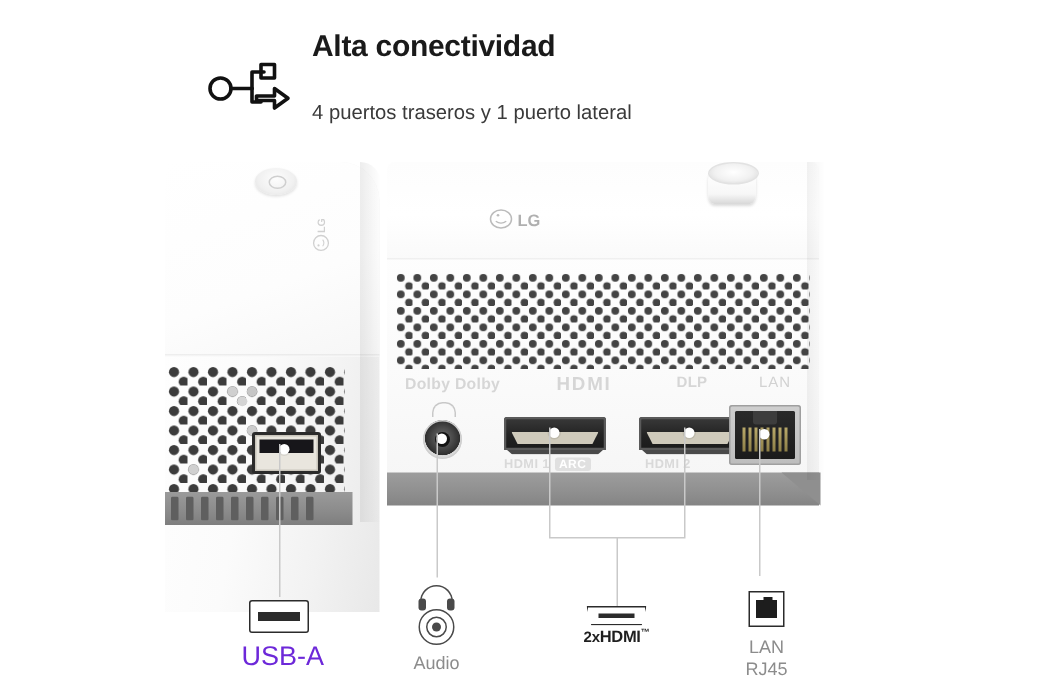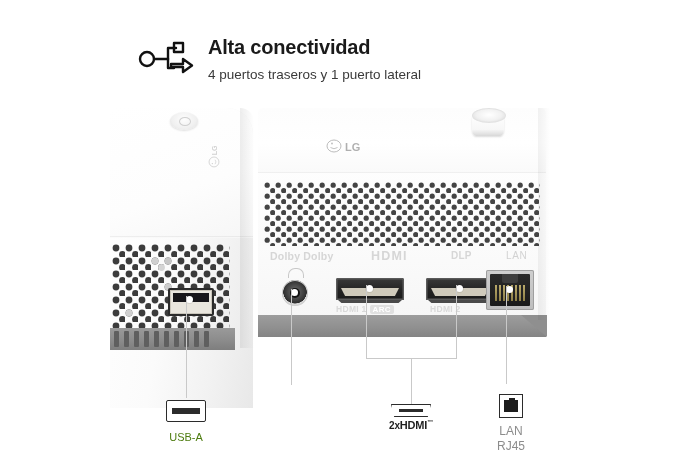--- a/index.html
+++ b/index.html
@@ -16,7 +16,7 @@
   .head-text{position:absolute;left:70px;top:0px;}
   .head-title{
     font-size:20px;font-weight:bold;color:#1a1a1a;
-    letter-spacing:-0.2px;line-height:26px;white-space:nowrap;margin-top:16px;
+    letter-spacing:-0.2px;line-height:26px;white-space:nowrap;
   }
   .head-sub{
     font-size:13.5px;color:#3a3a3a;line-height:20px;

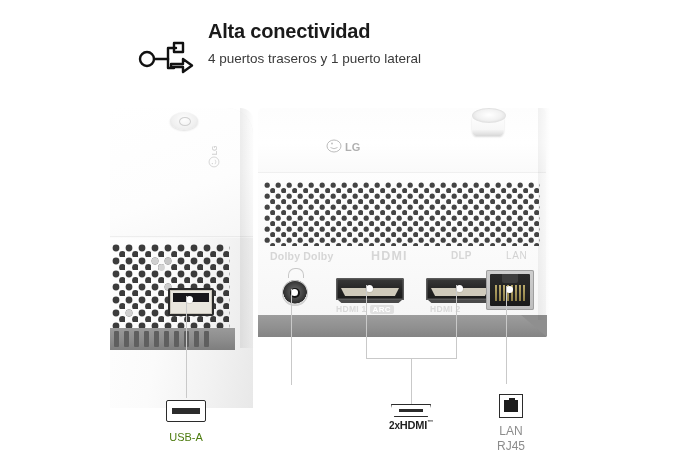--- a/index.html
+++ b/index.html
@@ -20,7 +20,7 @@
   }
   .head-sub{
     font-size:13.5px;color:#3a3a3a;line-height:20px;
-    margin-top:5px;white-space:nowrap;font-weight:normal;
+    margin-top:21px;white-space:nowrap;font-weight:normal;
   }
 
   

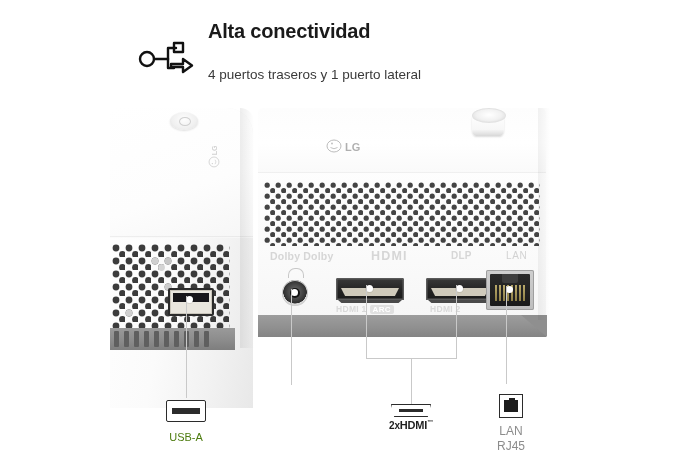--- a/index.html
+++ b/index.html
@@ -222,7 +222,7 @@
     font-size:12px;color:#8c8c8c;line-height:15px;white-space:nowrap;
     font-weight:normal;
   }
-  .legend-label.dark{color:#4d7c0f;font-size:11px;}
+  .legend-label.dark{color:#6d28d9;font-size:18px;}
   .legend-icon{position:relative;margin:0 auto;}
 
   .icon-usb-a{

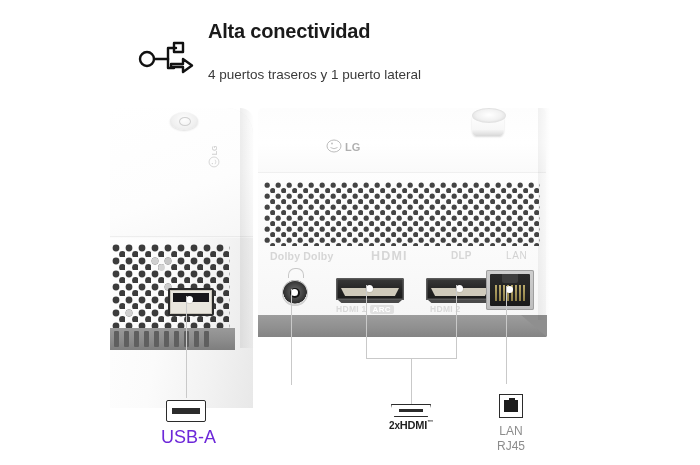--- a/index.html
+++ b/index.html
@@ -451,6 +451,11 @@
     <div class="legend-label dark" style="margin-top:8px;">USB-A</div>
   </div>
 
+  <div class="legend-item" style="left:266px;top:390px;width:50px;">
+    <div class="icon-headphone"></div>
+    <div class="icon-jack"></div>
+    <div class="legend-label" style="margin-top:5px;">Audio</div>
+  </div>
 
   <div class="legend-item" style="left:385px;top:404px;width:52px;">
     <div class="icon-hdmi">

